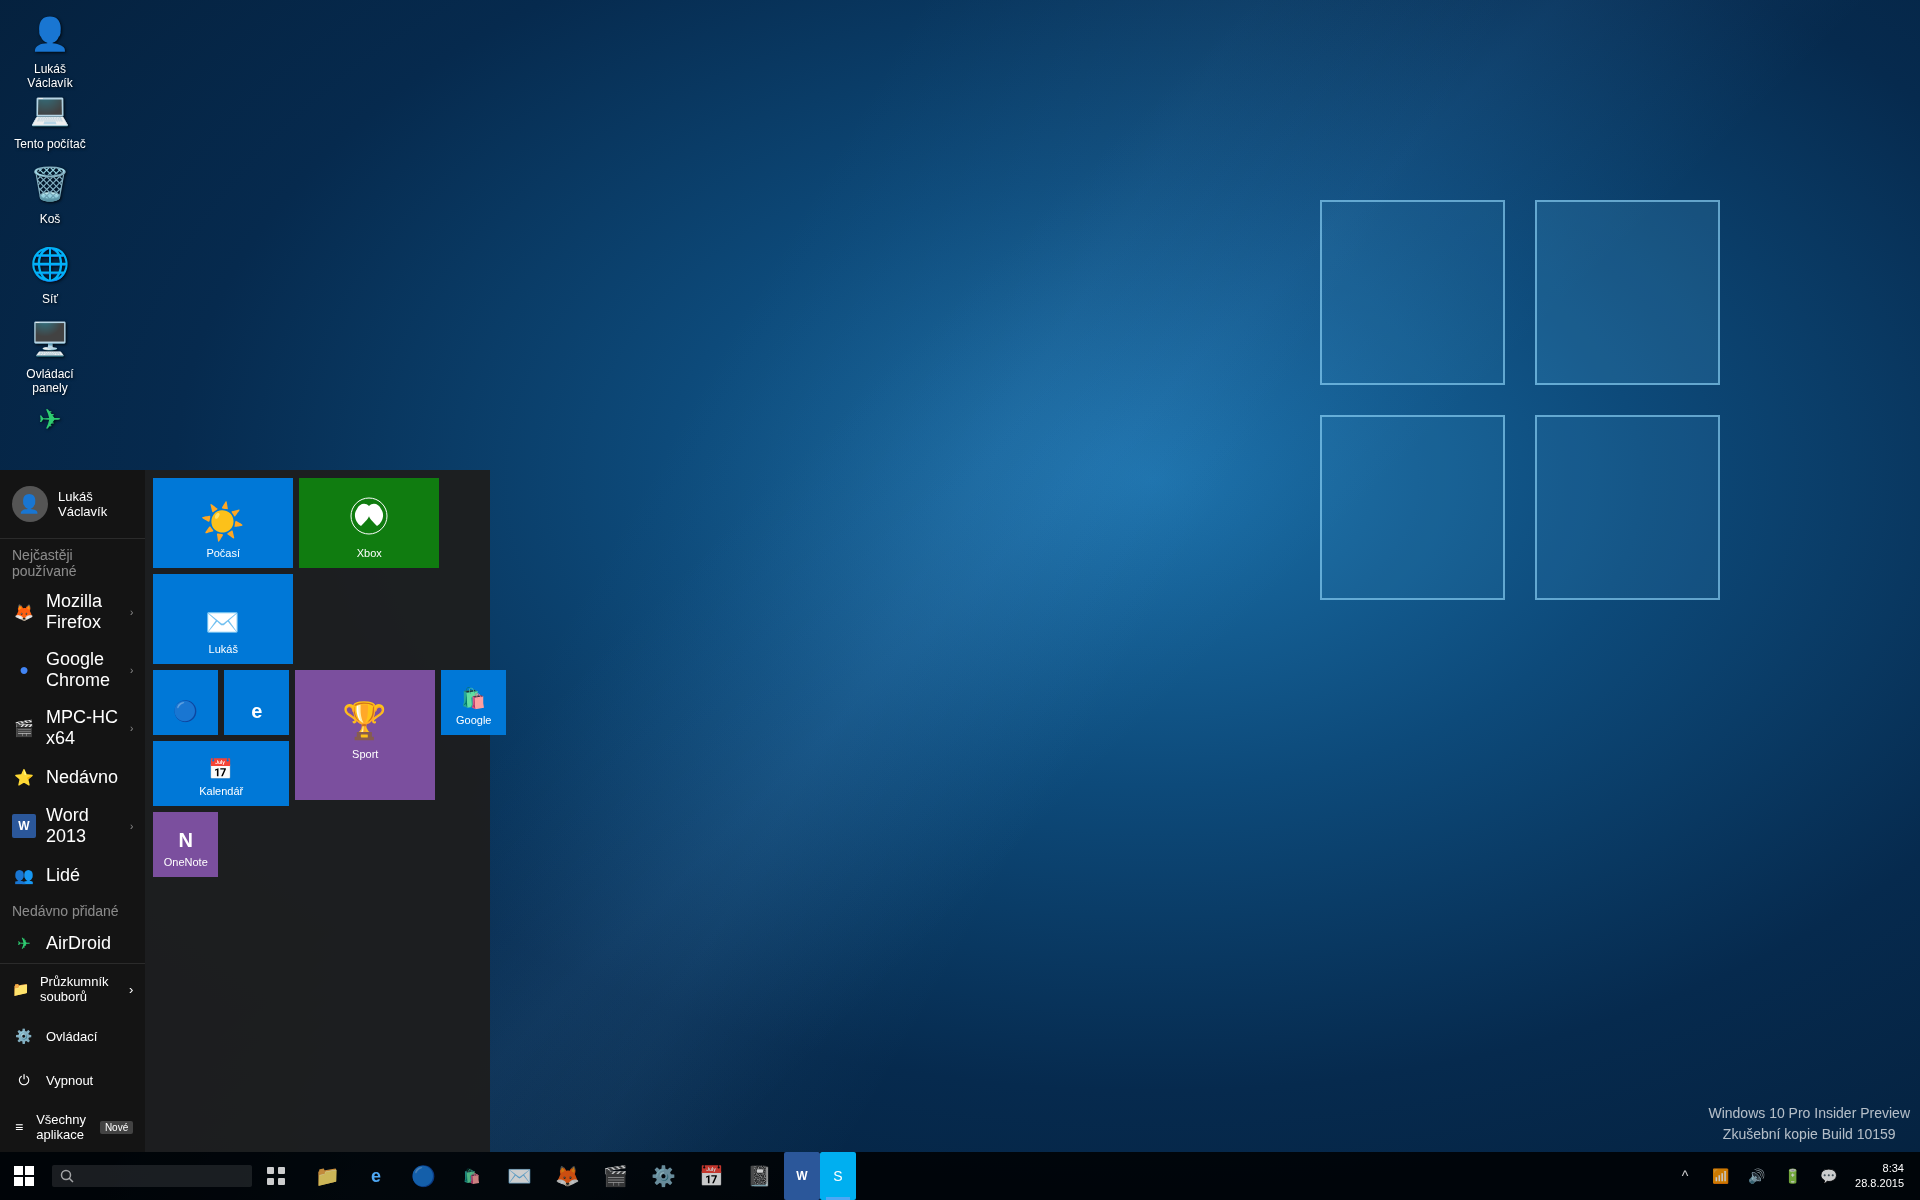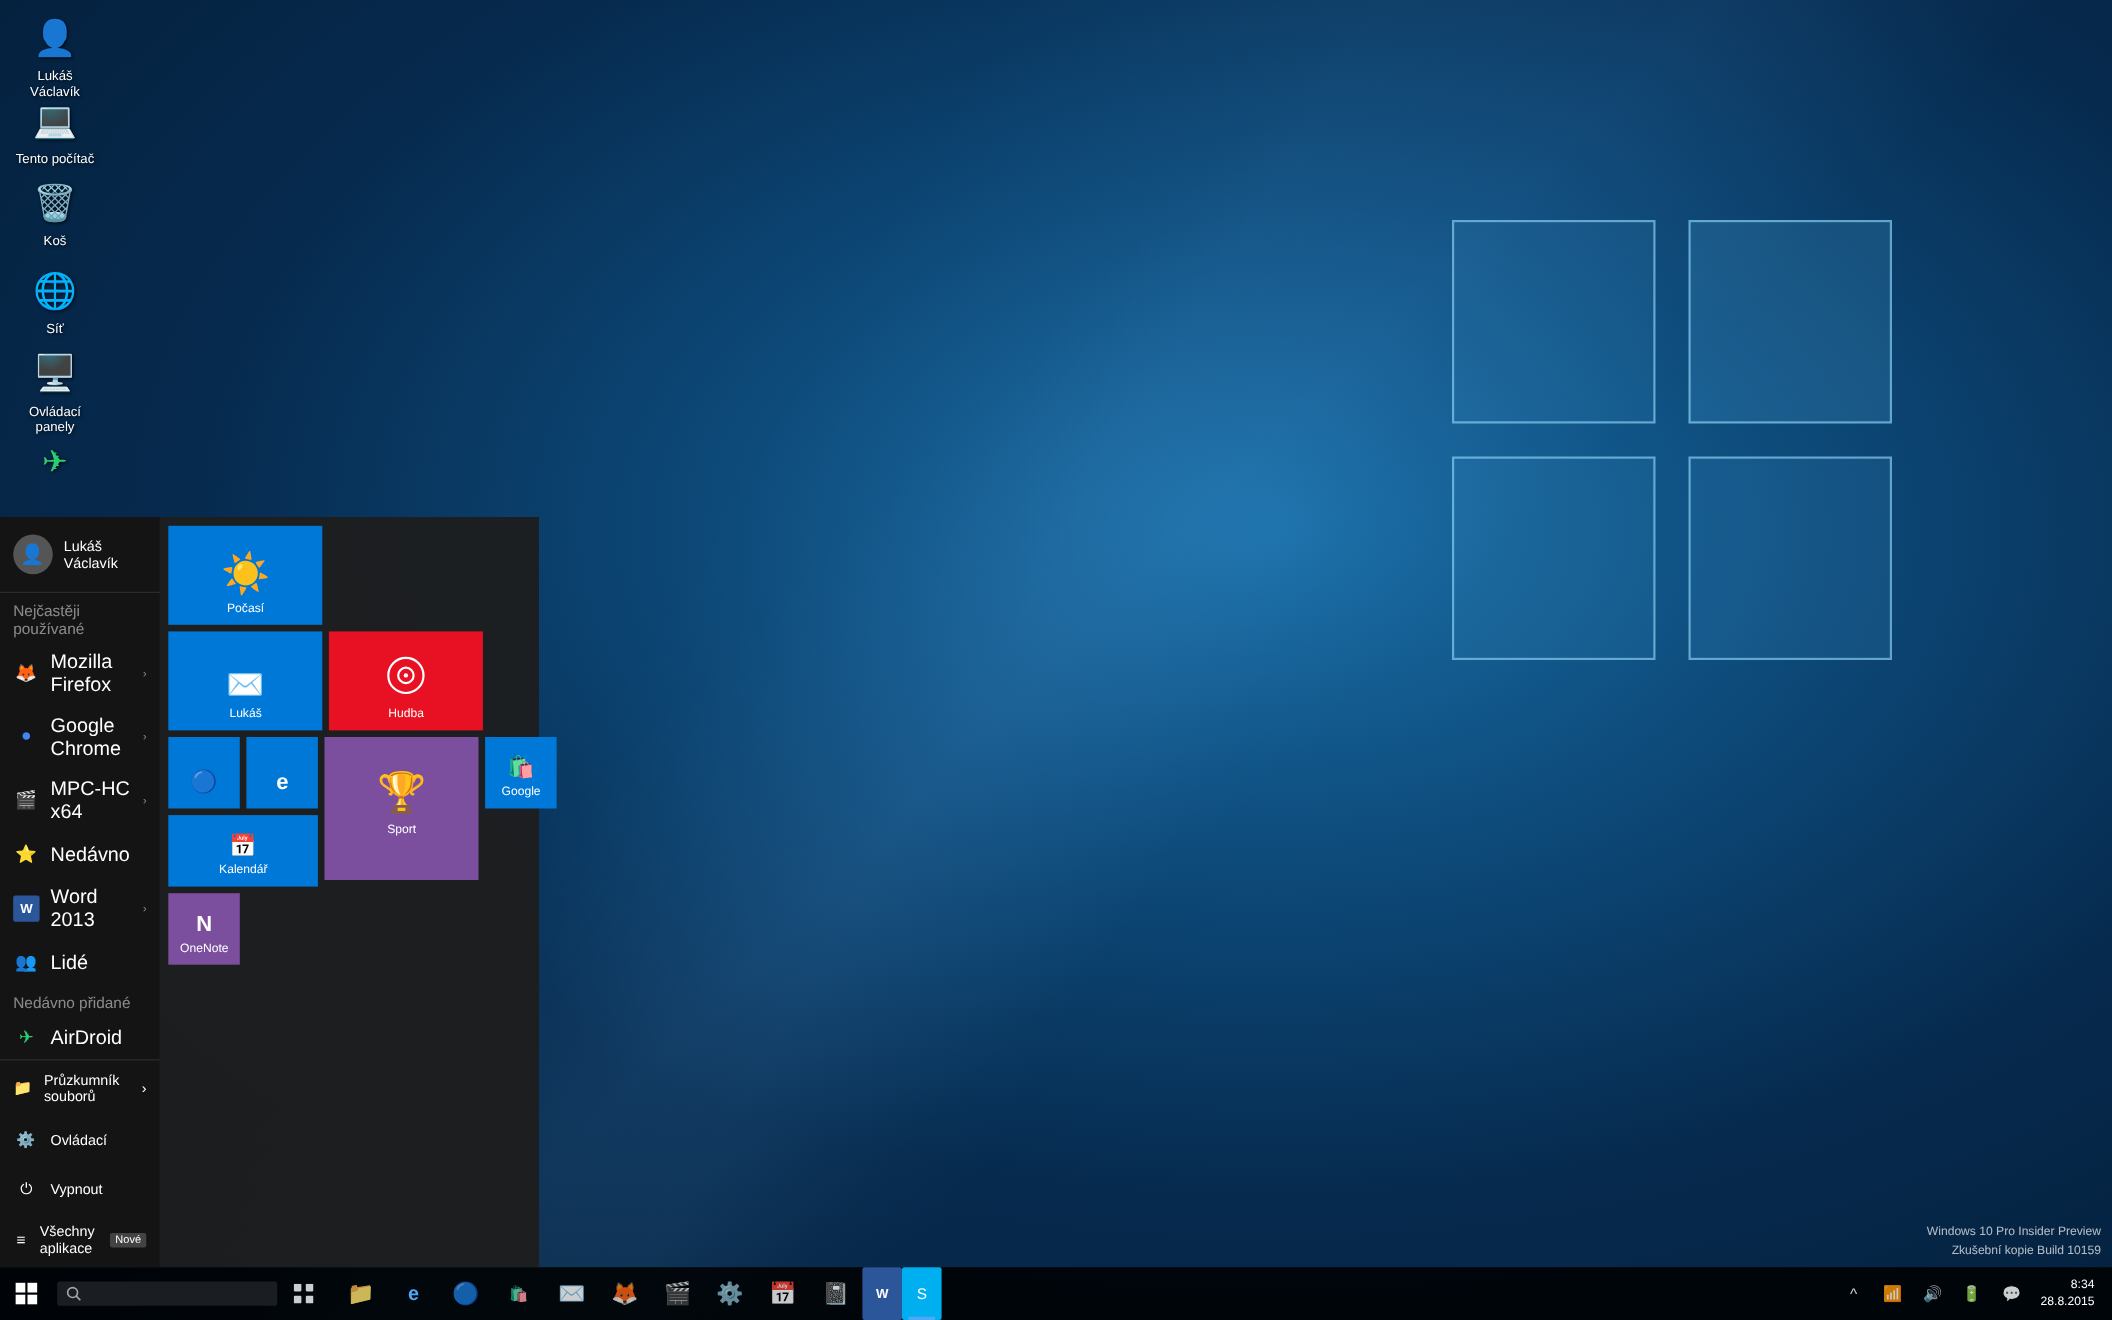--- a/index.html
+++ b/index.html
@@ -501,6 +501,15 @@
         <div class="tile tile-pocasi">
           <div class="tile-icon">☀️</div>
           <div class="tile-label">Počasí</div>
+        </div>
+        <div class="tile tile-xbox">
+          <div class="tile-icon">
+            <svg width="40" height="40" viewBox="0 0 40 40" fill="white">
+              <circle cx="20" cy="20" r="18" stroke="white" stroke-width="1" fill="none"></circle>
+              <path d="M8 13 C10 8, 16 6, 20 10 C24 6, 30 8, 32 13 C36 18, 34 26, 28 30 C24 26, 20 22, 20 20 C20 22, 16 26, 12 30 C6 26, 4 18, 8 13Z" fill="white"></path>
+            </svg>
+          </div>
+          <div class="tile-label">Xbox</div>
         </div>
       </div>
 

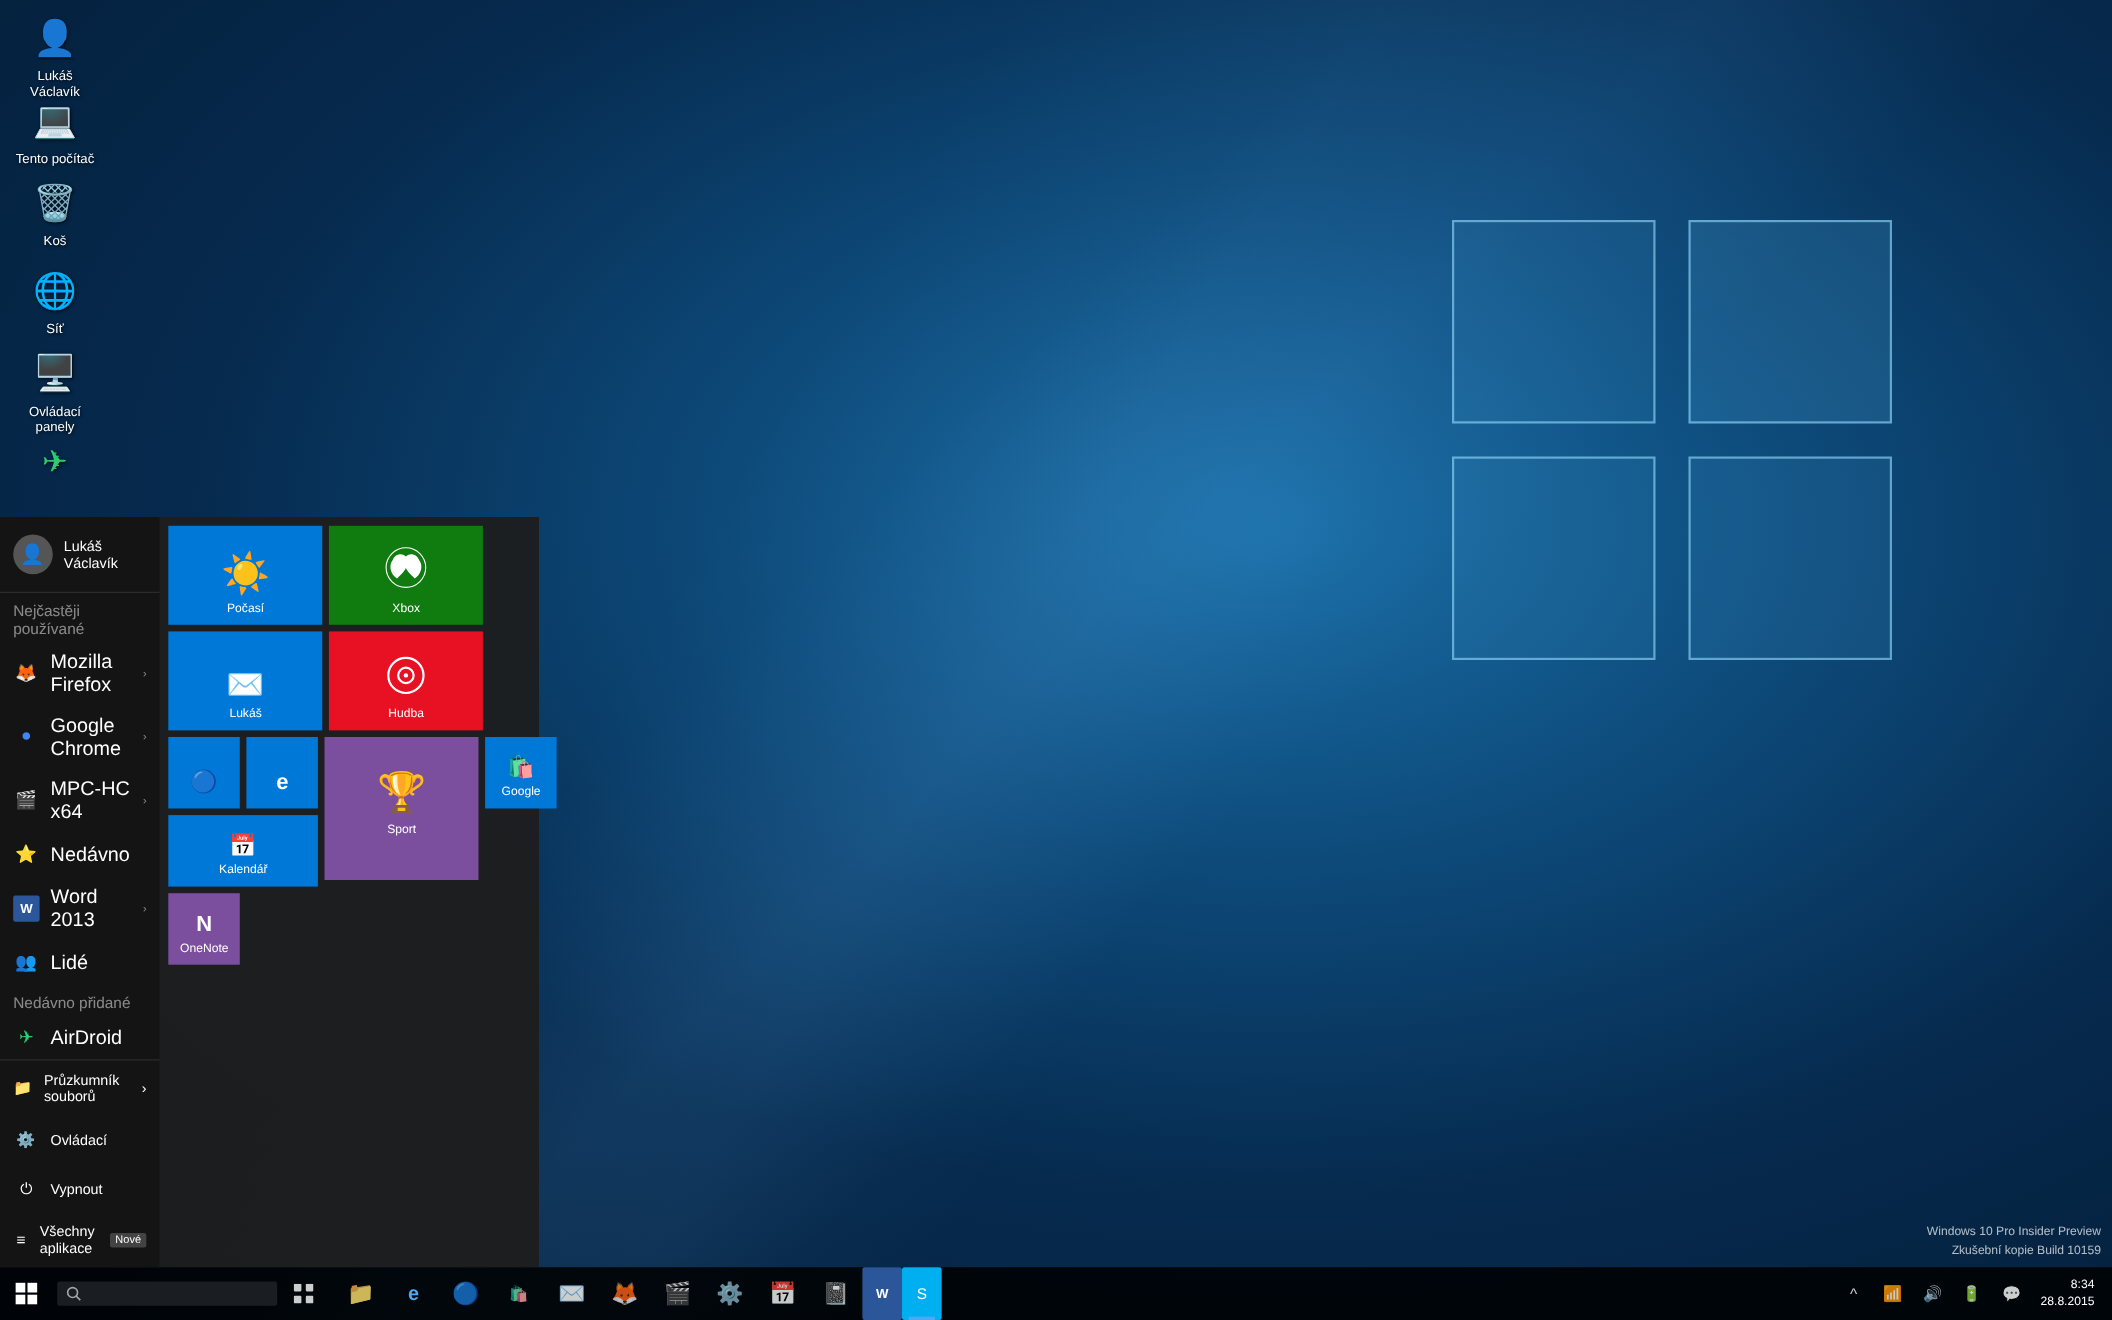--- a/index.html
+++ b/index.html
@@ -517,16 +517,6 @@
         <div class="tile tile-posta">
           <div class="tile-icon">✉️</div>
           <div class="tile-label">Lukáš</div>
-        </div>
-        <div class="tile tile-hudba">
-          <div class="tile-icon">
-            <svg width="36" height="36" viewBox="0 0 36 36" fill="white">
-              <circle cx="18" cy="18" r="16" fill="none" stroke="white" stroke-width="2"></circle>
-              <circle cx="18" cy="18" r="7" fill="none" stroke="white" stroke-width="2"></circle>
-              <circle cx="18" cy="18" r="2" fill="white"></circle>
-            </svg>
-          </div>
-          <div class="tile-label">Hudba</div>
         </div>
       </div>
 

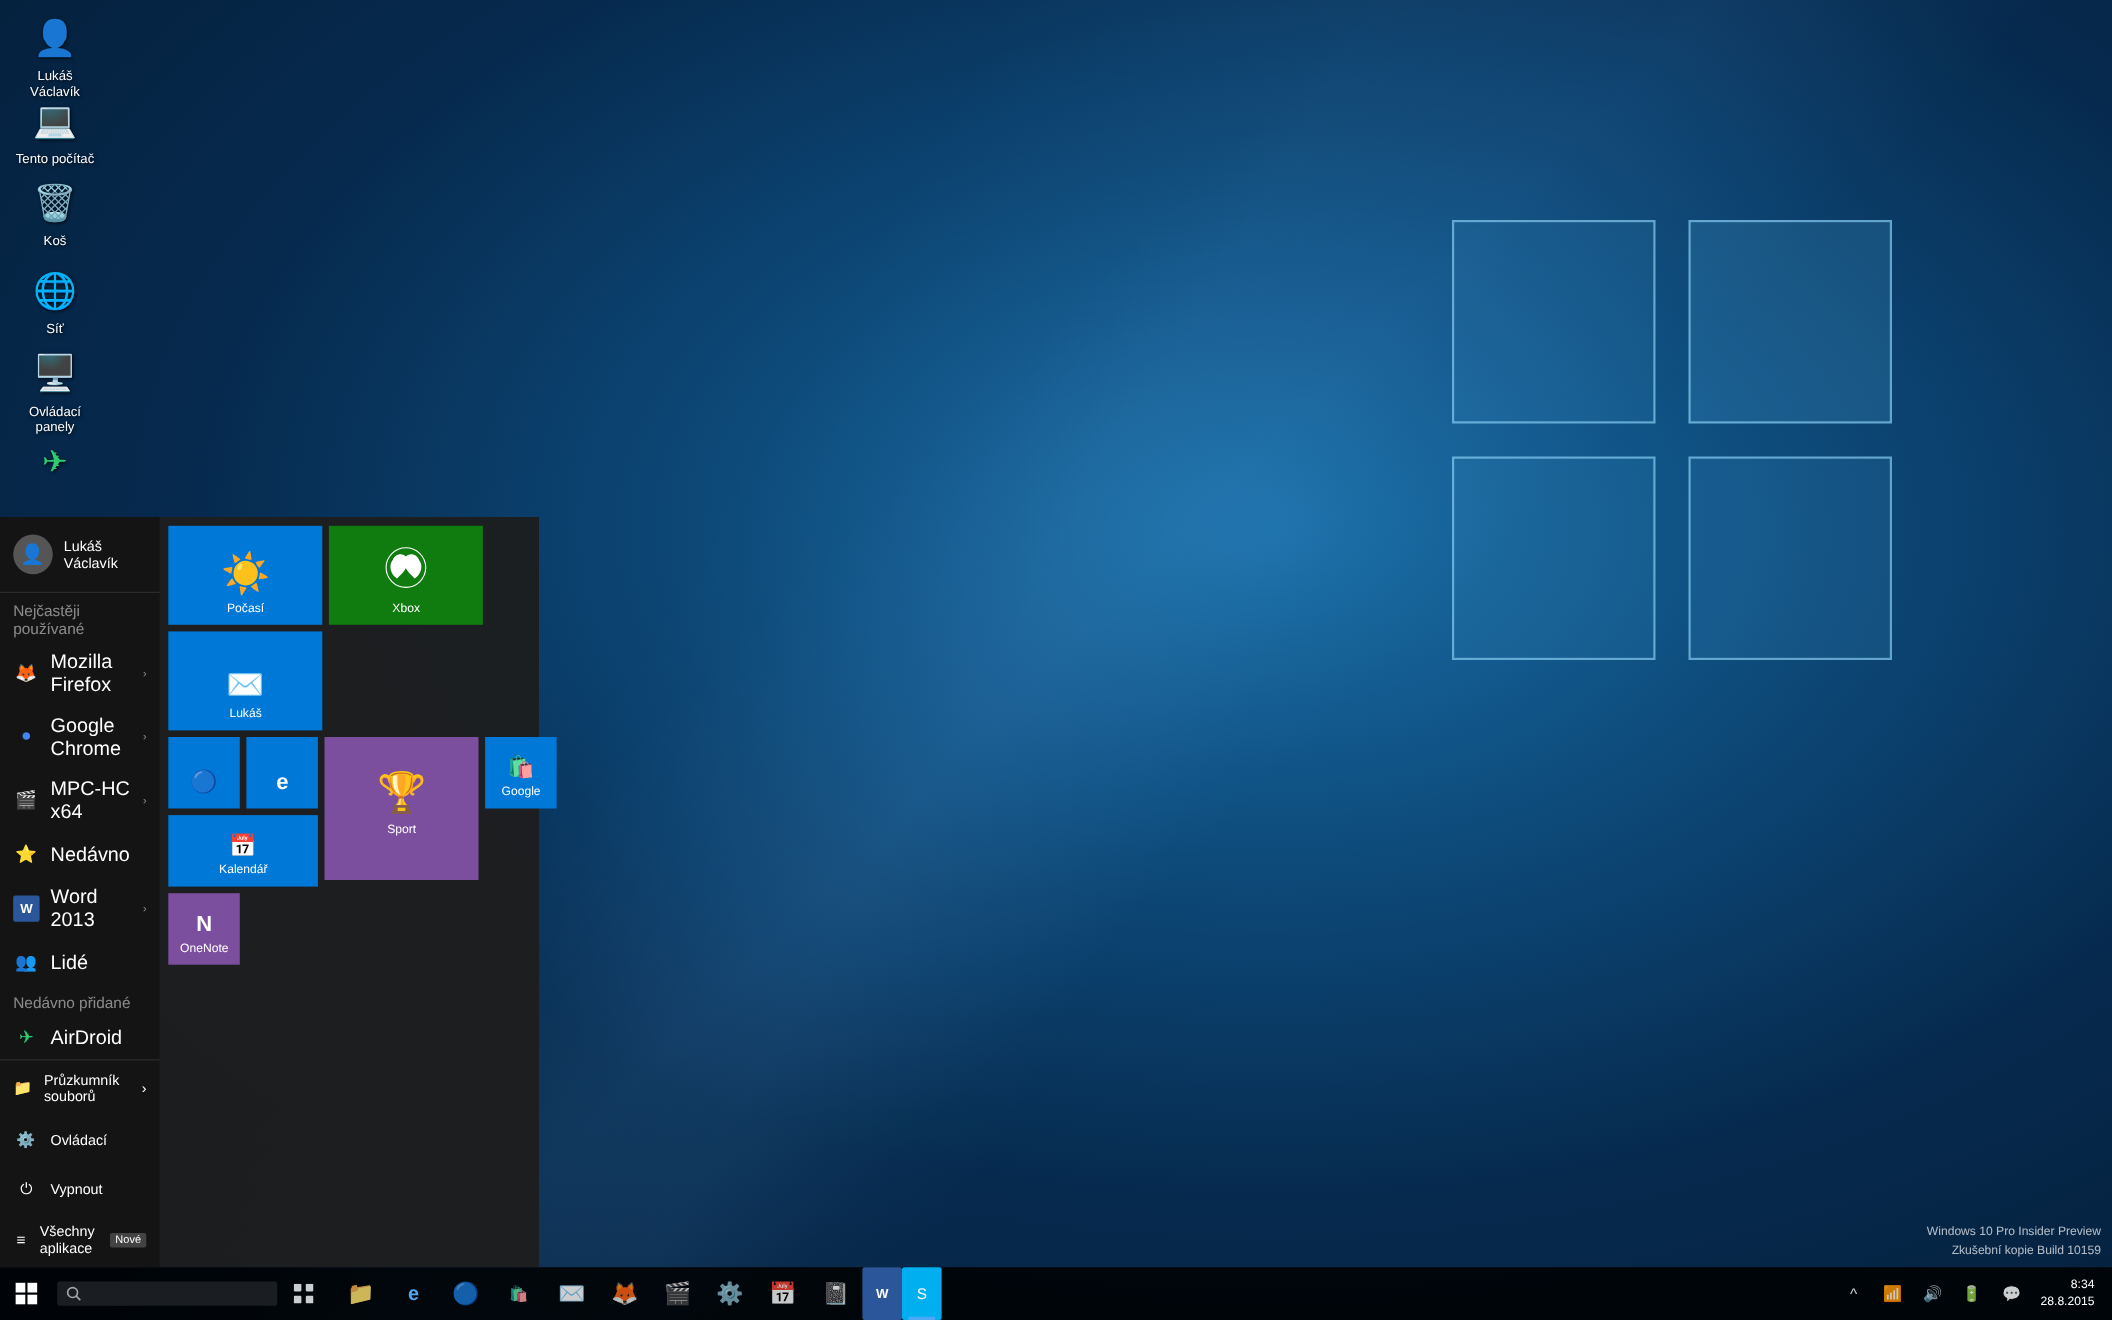--- a/index.html
+++ b/index.html
@@ -176,9 +176,9 @@
       position: absolute;
       bottom: 55px;
       right: 10px;
-      text-align: right;
+      text-align: center;
       color: rgba(255,255,255,0.7);
-      font-size: 11px;
+      font-size: 14px;
       line-height: 1.5;
     }
 

